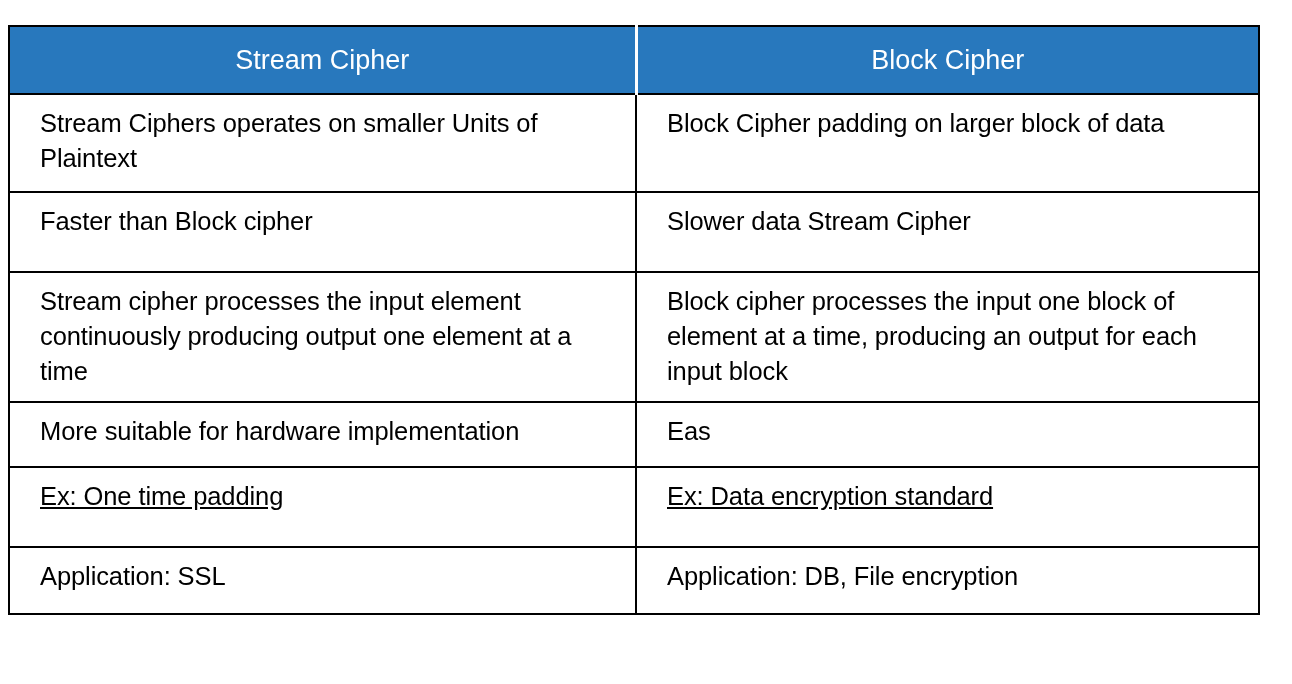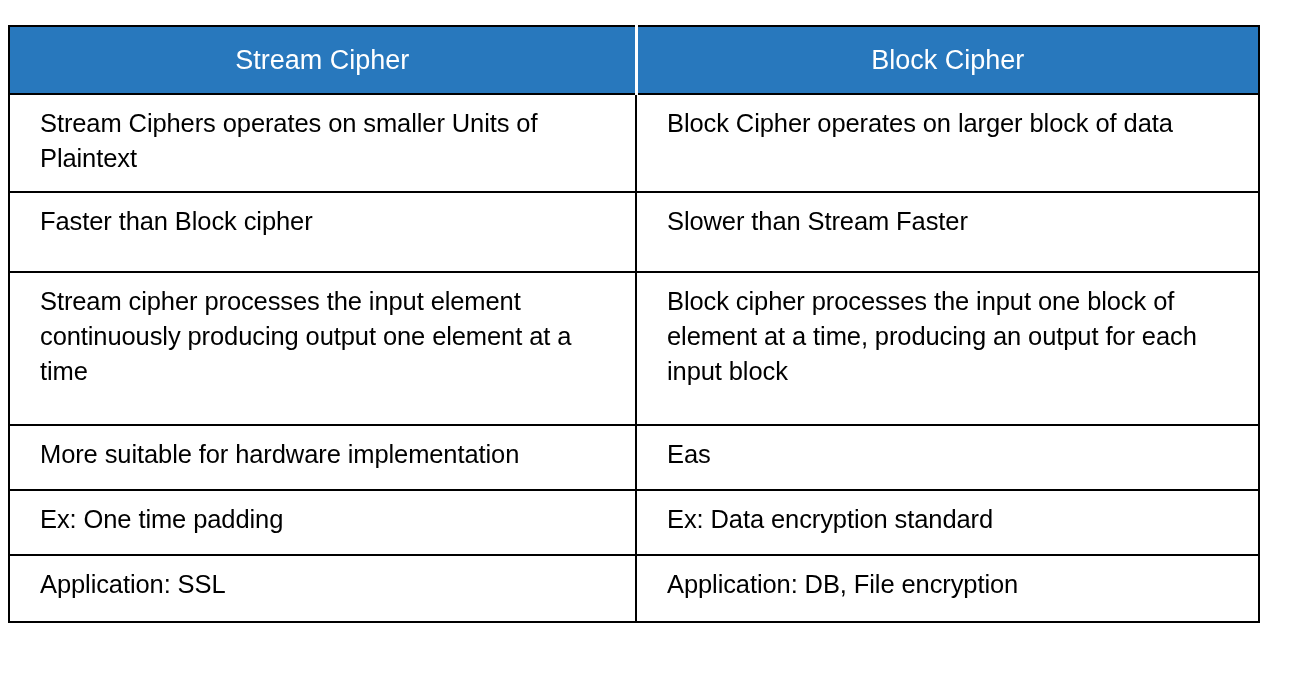--- a/index.html
+++ b/index.html
@@ -101,7 +101,7 @@
     <tbody>
       <tr class="row-h1">
         <td>Stream Ciphers operates on smaller Units of Plaintext</td>
-        <td>Block Cipher operates on larger block of data</td>
+        <td>Block Cipher padding on larger block of data</td>
       </tr>
       <tr class="row-h2">
         <td>Faster than Block cipher</td>

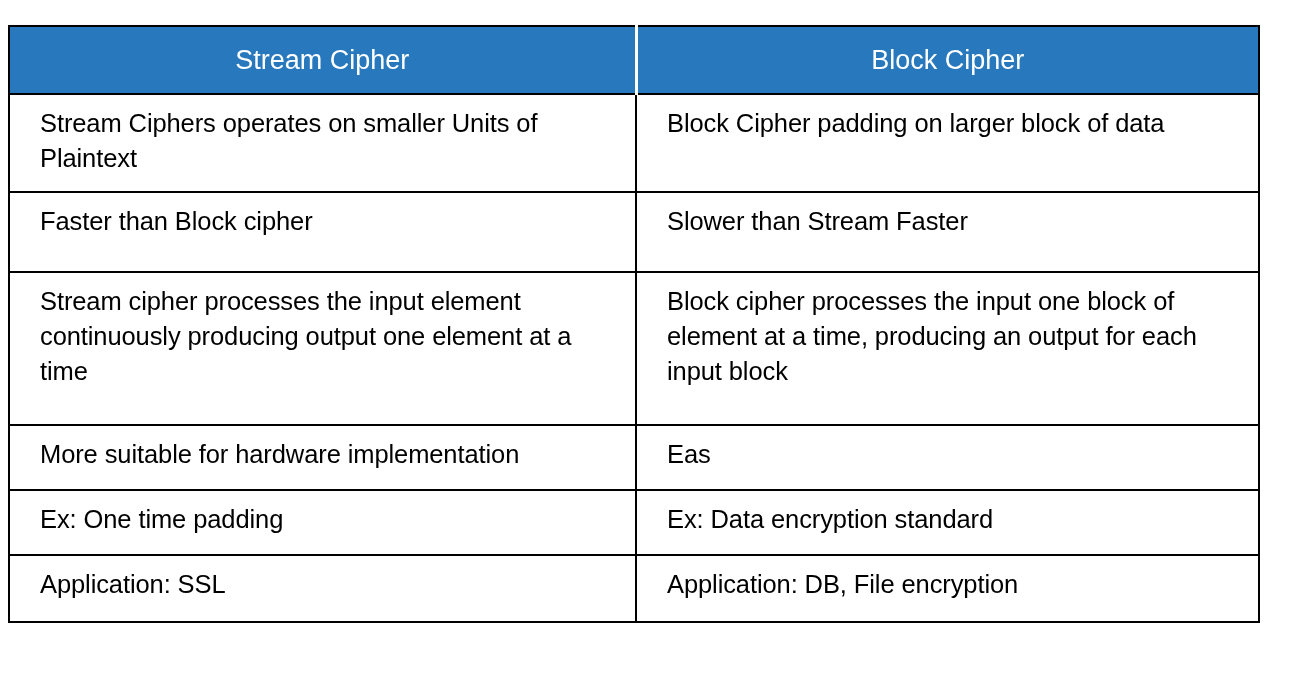--- a/index.html
+++ b/index.html
@@ -105,7 +105,7 @@
       </tr>
       <tr class="row-h2">
         <td>Faster than Block cipher</td>
-        <td>Slower than Stream Faster</td>
+        <td>Slower data Stream Cipher</td>
       </tr>
       <tr class="row-h3">
         <td>Stream cipher processes the input element continuously producing output one element at a time</td>

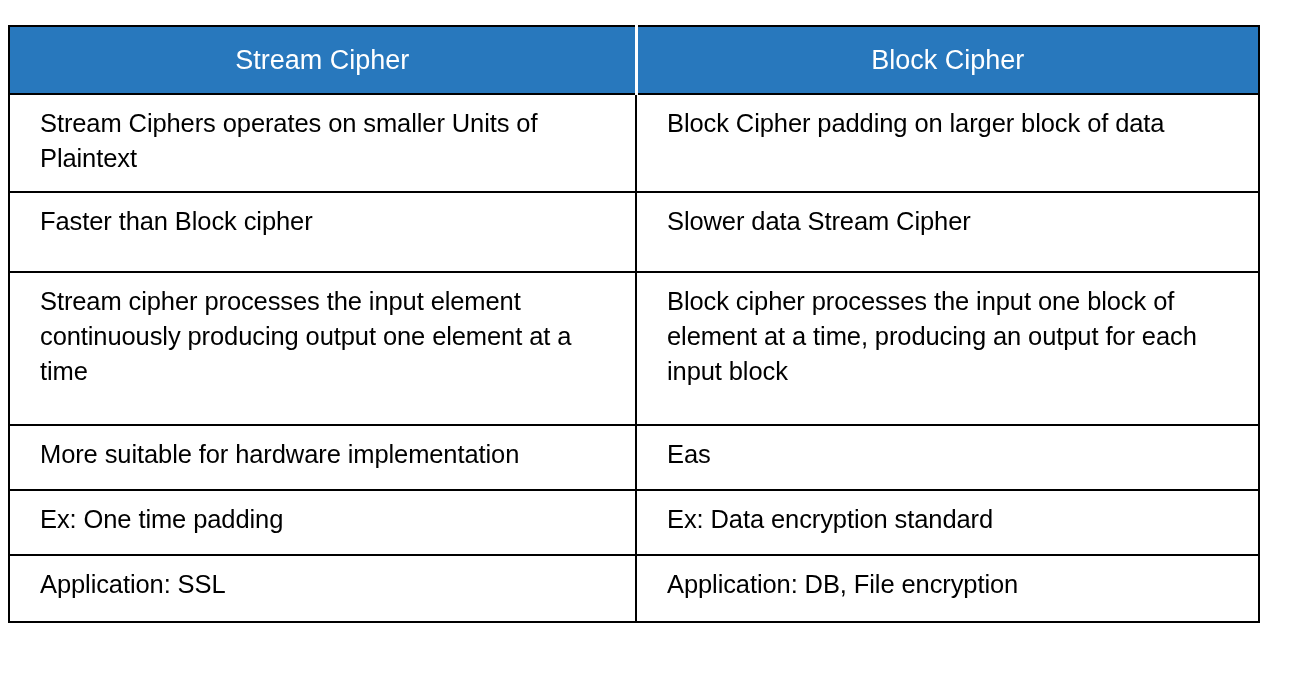--- a/index.html
+++ b/index.html
@@ -74,7 +74,7 @@
 
   .row-h1 td { height: 98px; }
   .row-h2 td { height: 80px; }
-  .row-h3 td { height: 153px; }
+  .row-h3 td { height: 130px; }
   .row-h4 td { height: 65px; }
   .row-h5 td { height: 65px; }
   .row-h6 td { height: 65px; }

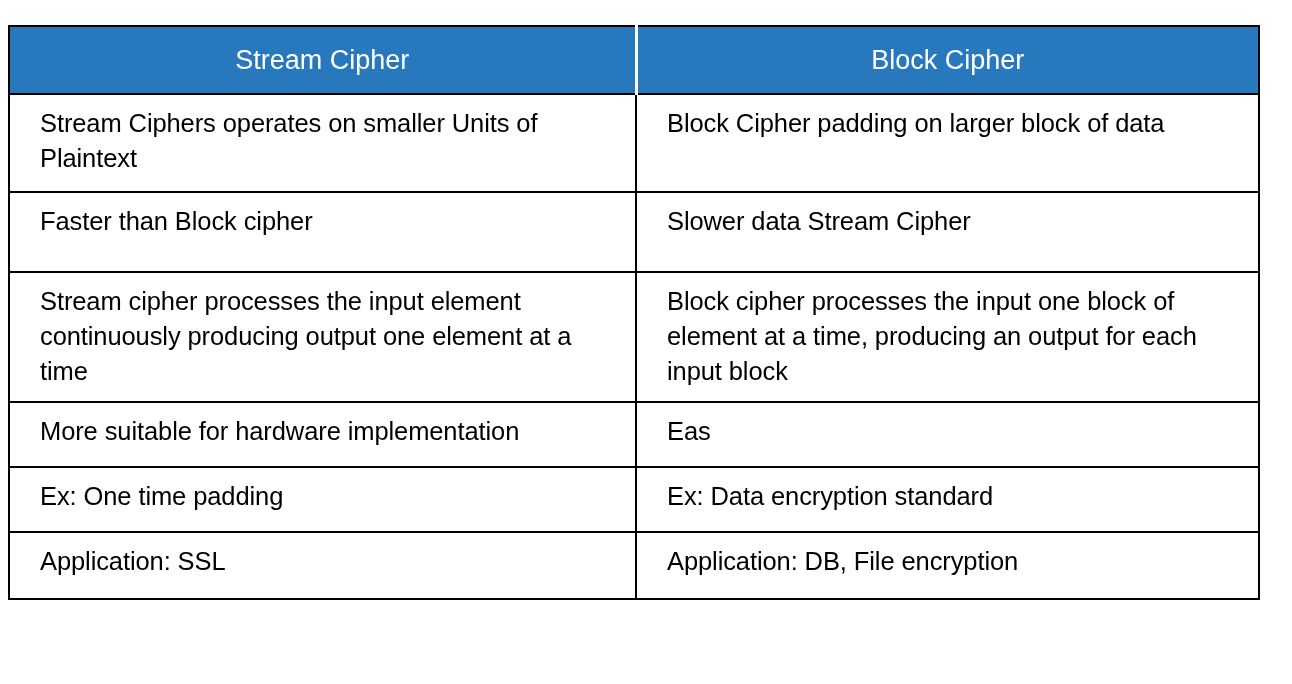--- a/index.html
+++ b/index.html
@@ -77,7 +77,7 @@
   .row-h3 td { height: 130px; }
   .row-h4 td { height: 65px; }
   .row-h5 td { height: 65px; }
-  .row-h6 td { height: 65px; }
+  .row-h6 td { height: 80px; text-decoration: underline; }
   .row-h7 td { height: 67px; }
 </style>
 </head>

